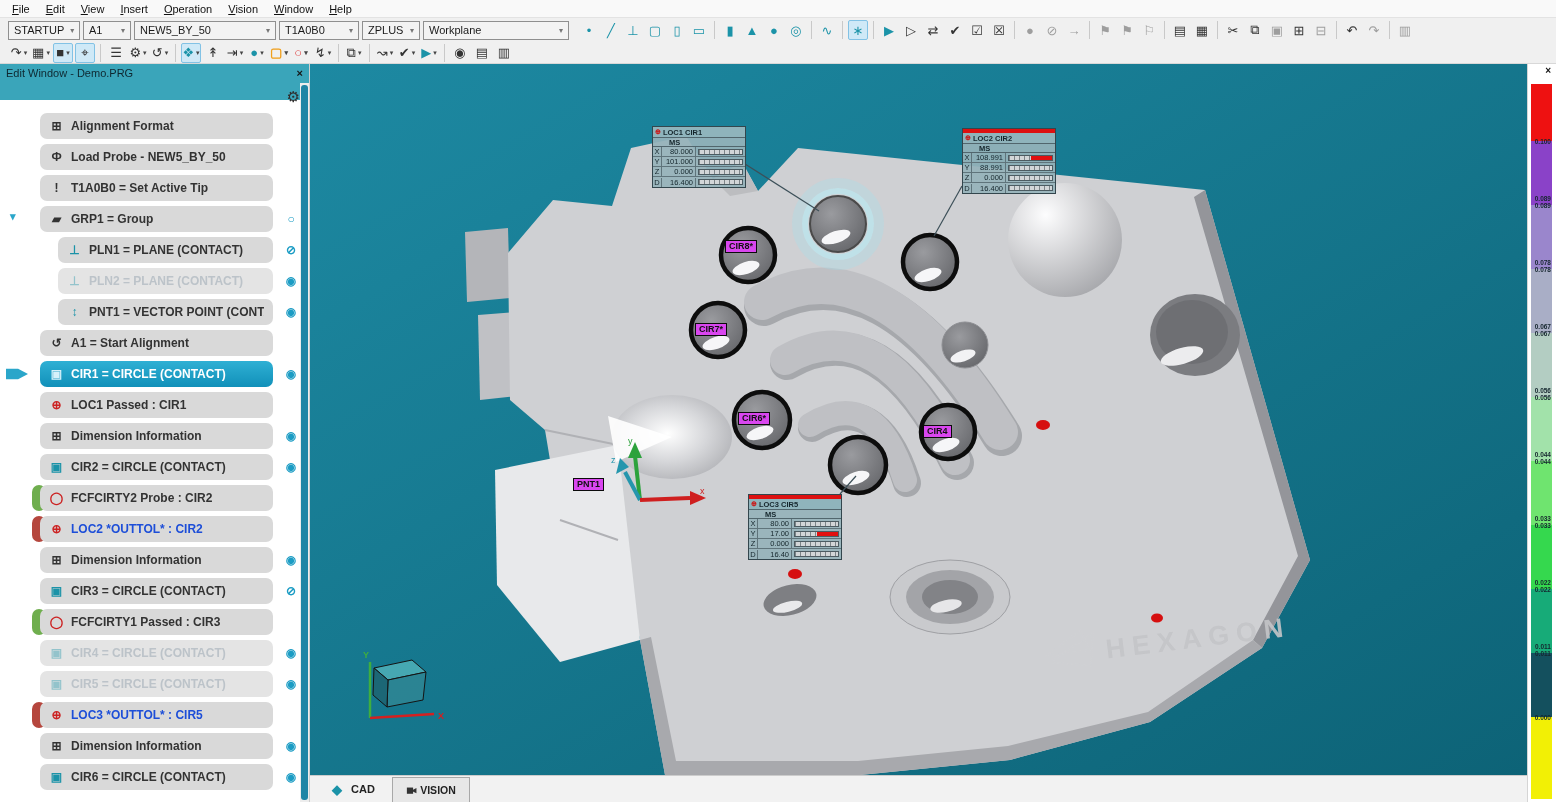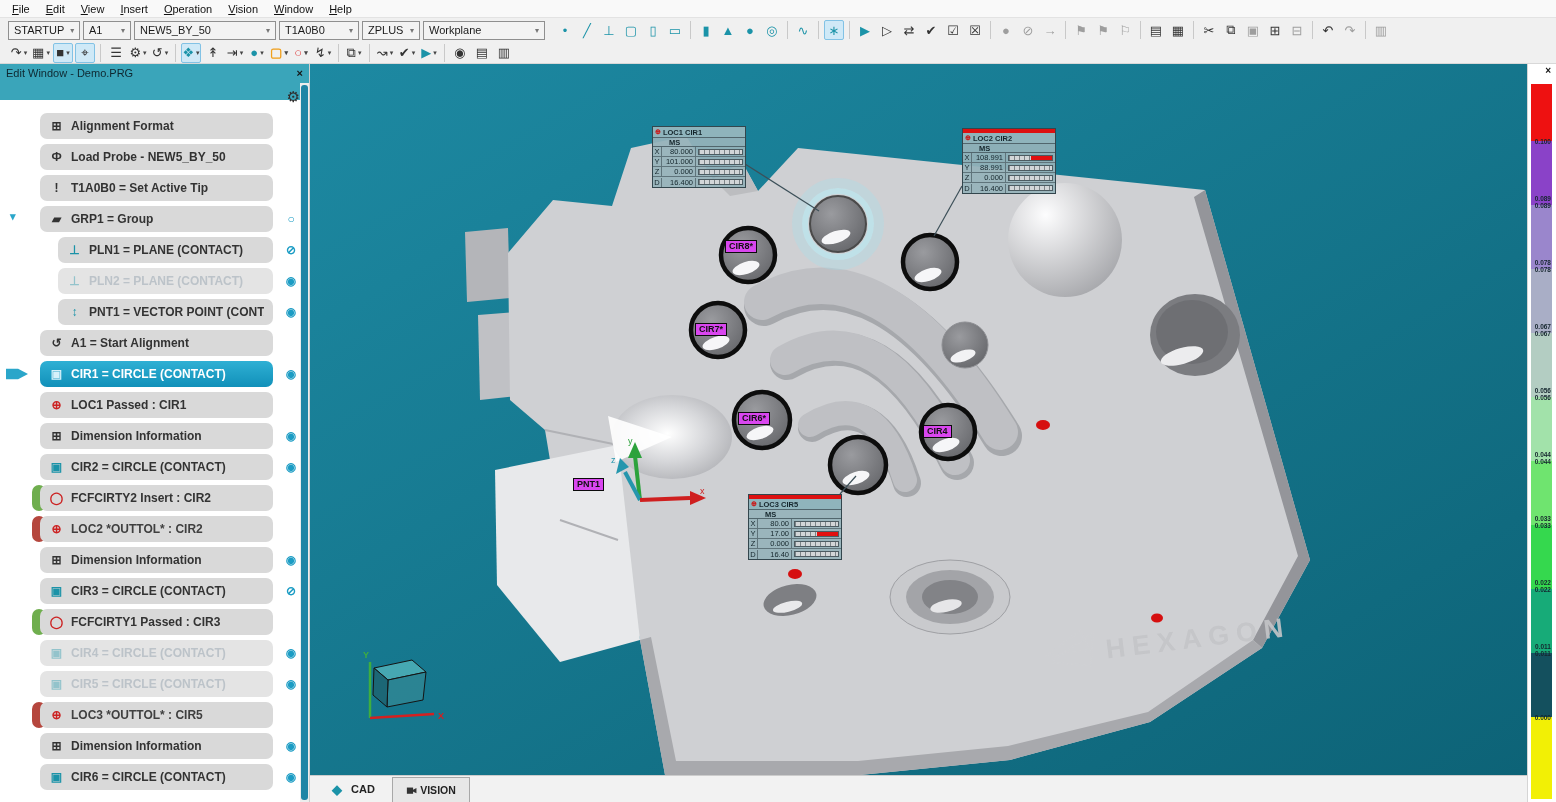--- a/index.html
+++ b/index.html
@@ -135,7 +135,7 @@
       <span class="tdd" style="width:58px">
         <span>ZPLUS</span>
       </span>
-      <span class="tdd" style="width:122px">
+      <span class="tdd" style="width:146px">
         <span>Workplane</span>
       </span>
     </span>

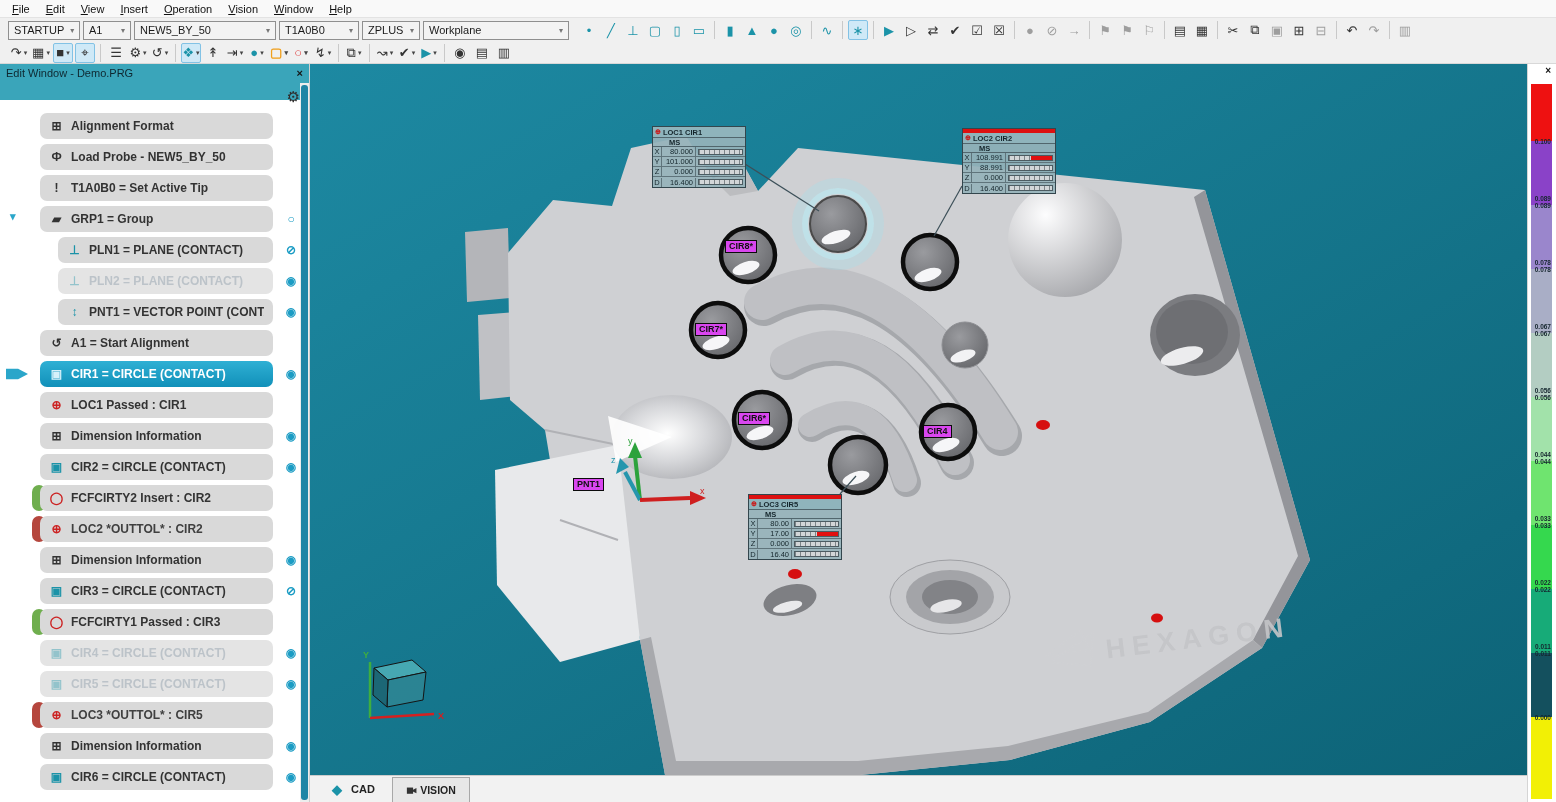--- a/index.html
+++ b/index.html
@@ -323,7 +323,7 @@
       <div class="ew-item bar-green red-ic" data-eye="">
 
         <span class="ic" data-ic="fcf-circle-icon"></span>
-        <span class="lbl">FCFCIRTY2 Insert : CIR2</span>
+        <span class="lbl">FCFCIRTY2 Probe : CIR2</span>
 
       </div>
 

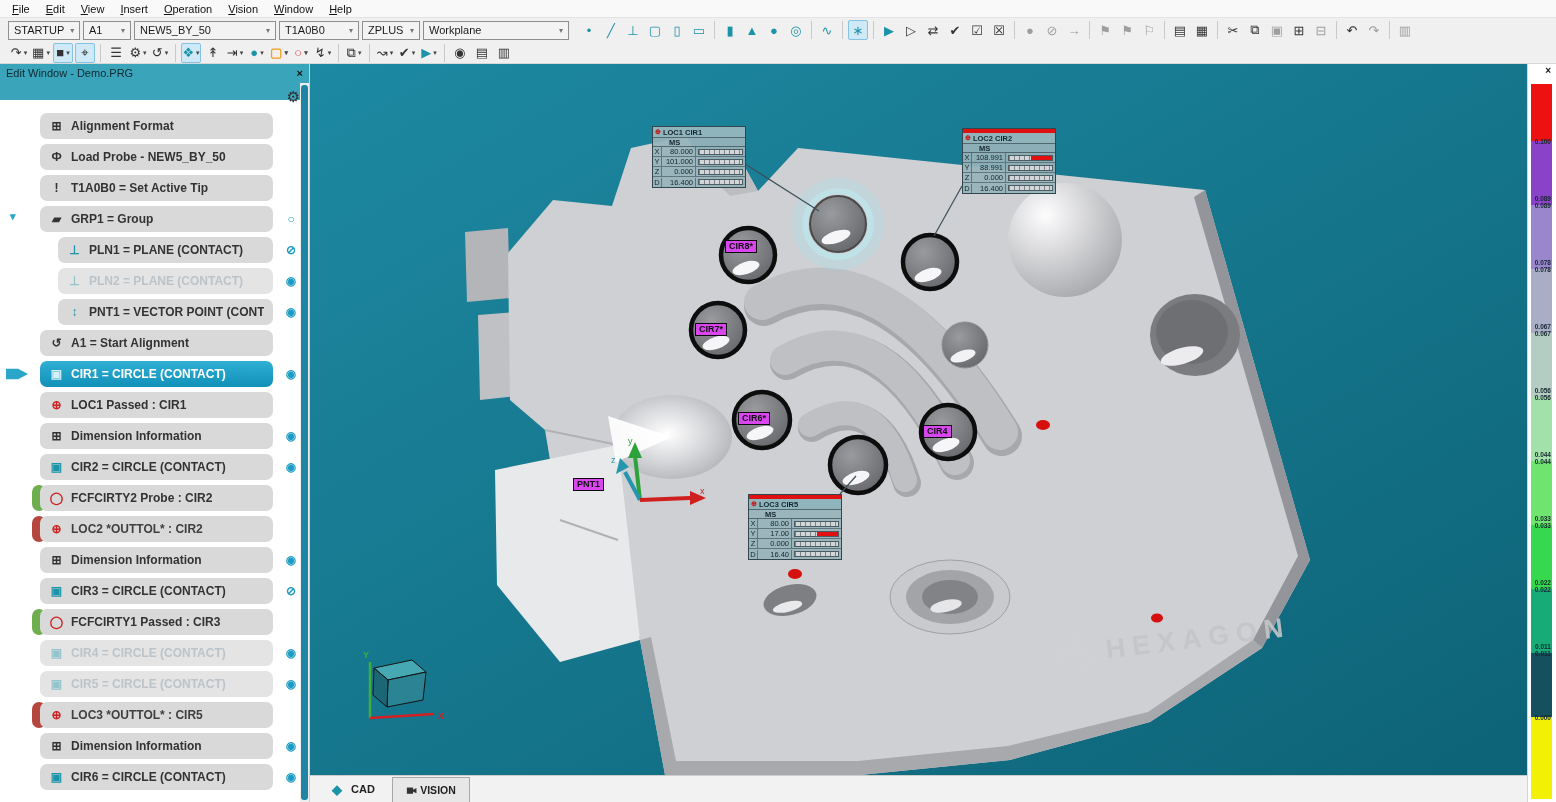--- a/index.html
+++ b/index.html
@@ -36,7 +36,7 @@
   .dim{background:#e4e4e4;color:#bcc3c9}
   .dim .ic{opacity:.4}
   .sel{background:linear-gradient(180deg,#2fb0d4,#1190b9);color:#fff}
-  .red-text .lbl{color:#404040}
+  .red-text .lbl{color:#1d4ed8}
   .sel .lbl{color:#fff}
   .ic{width:15px;text-align:center;font-size:12px;flex:none;color:#333}
   .teal-ic .ic{color:#1b93a8}

